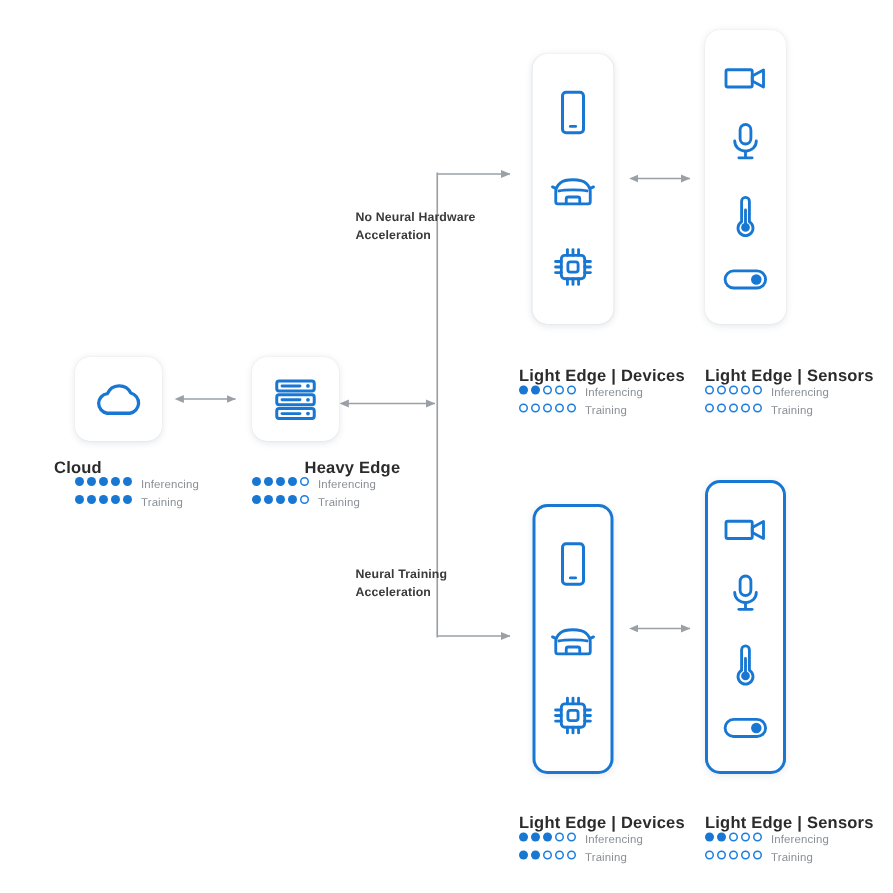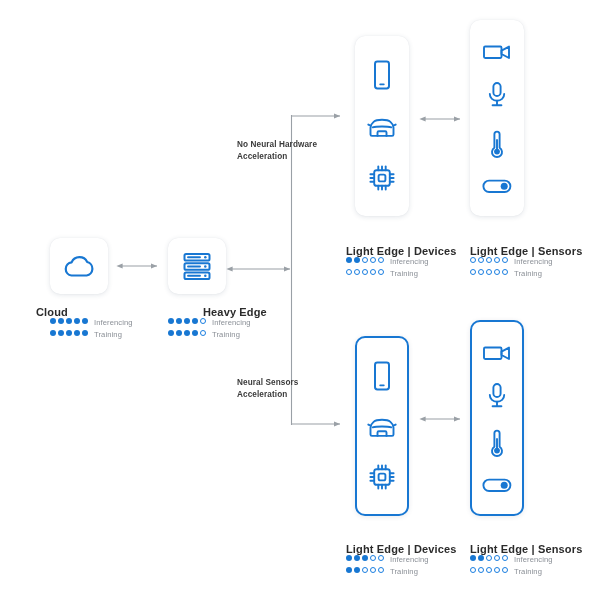--- a/index.html
+++ b/index.html
@@ -216,7 +216,7 @@
     <div>Acceleration</div>
   </div>
   <div class="branch-label" style="left:237px; top:377px; width:110px;">
-    <div>Neural Sensors</div>
+    <div>Neural Training</div>
     <div>Acceleration</div>
   </div>
 

